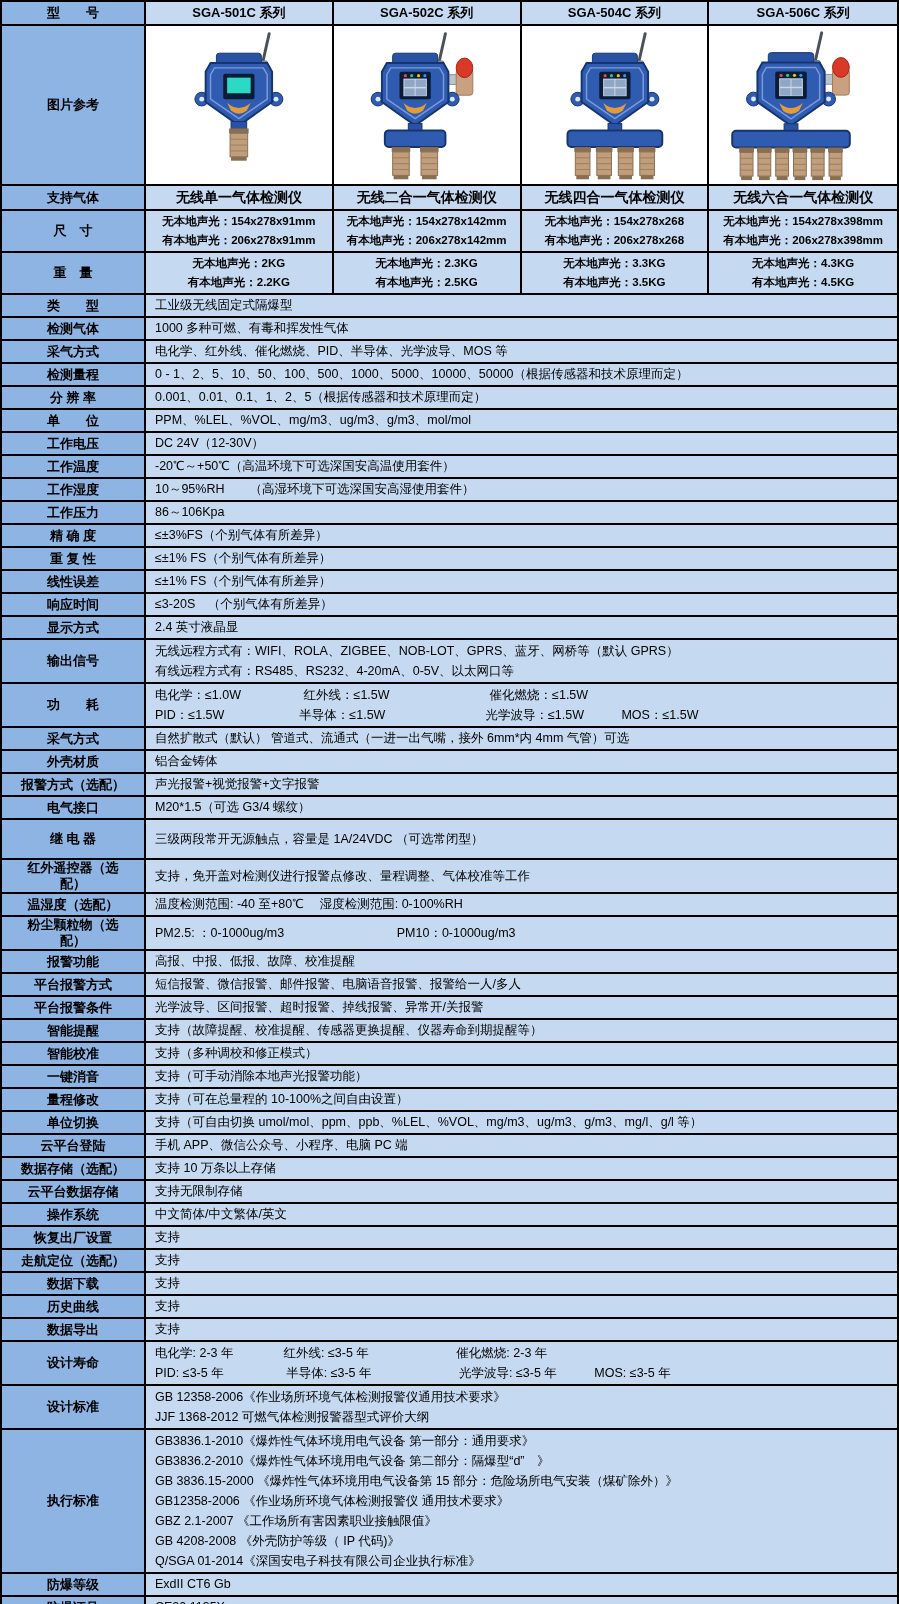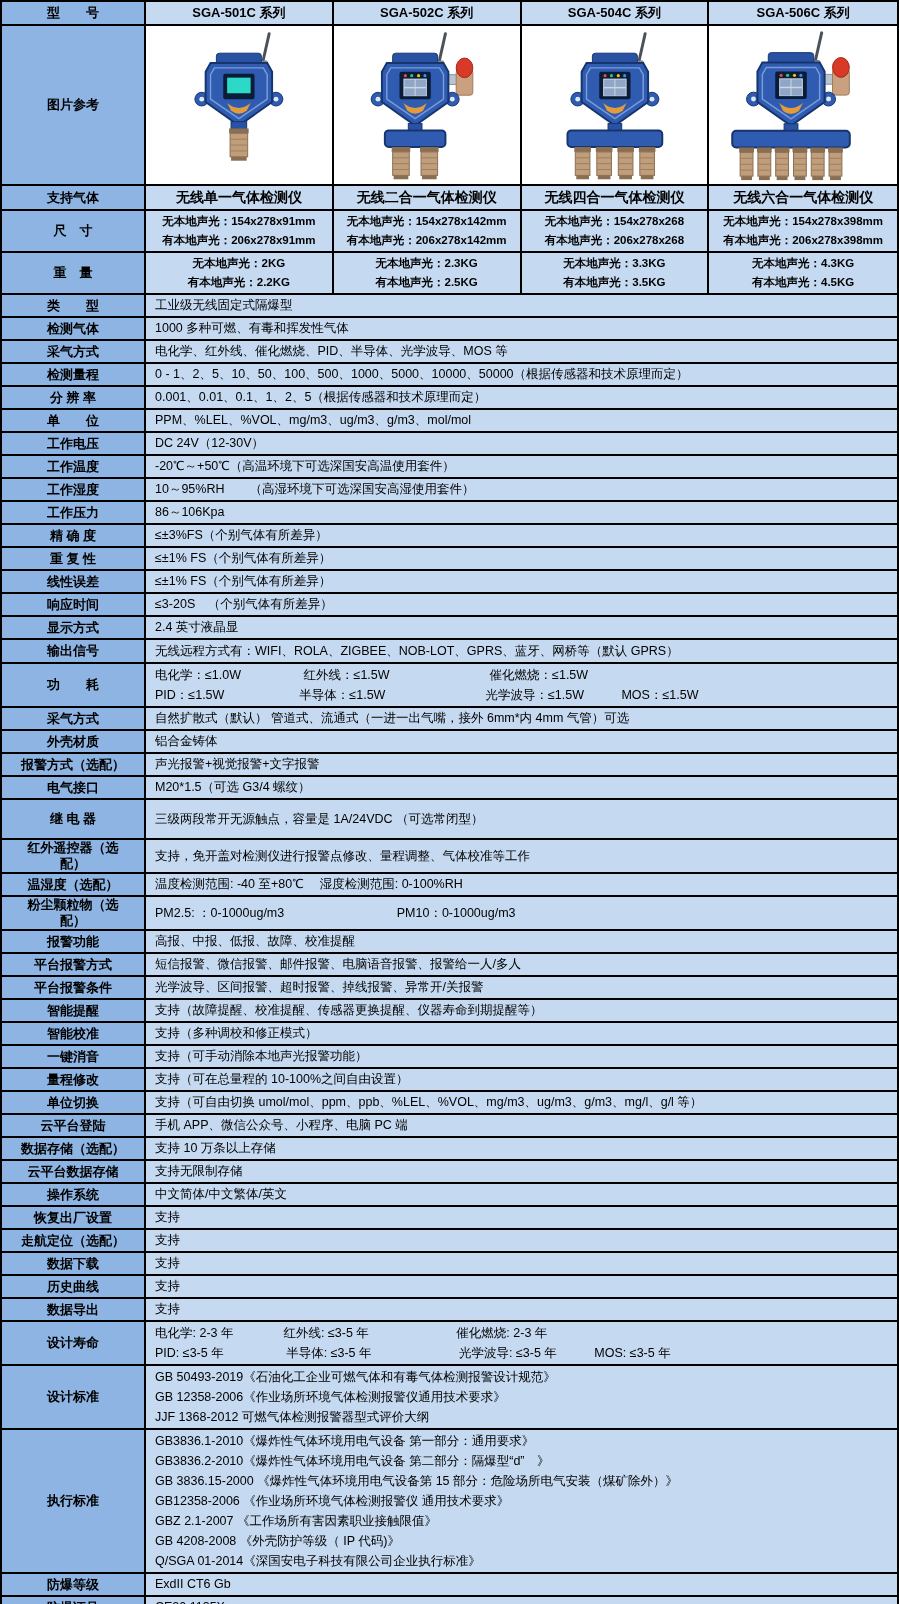--- a/index.html
+++ b/index.html
@@ -378,6 +378,7 @@
     <div class="cell lbl">输出信号</div>
     <div class="cell val">
           <div class="line">无线远程方式有：WIFI、ROLA、ZIGBEE、NOB-LOT、GPRS、蓝牙、网桥等（默认 GPRS）</div>
+          <div class="line">有线远程方式有：RS485、RS232、4-20mA、0-5V、以太网口等</div>
         </div>
   </div>
 

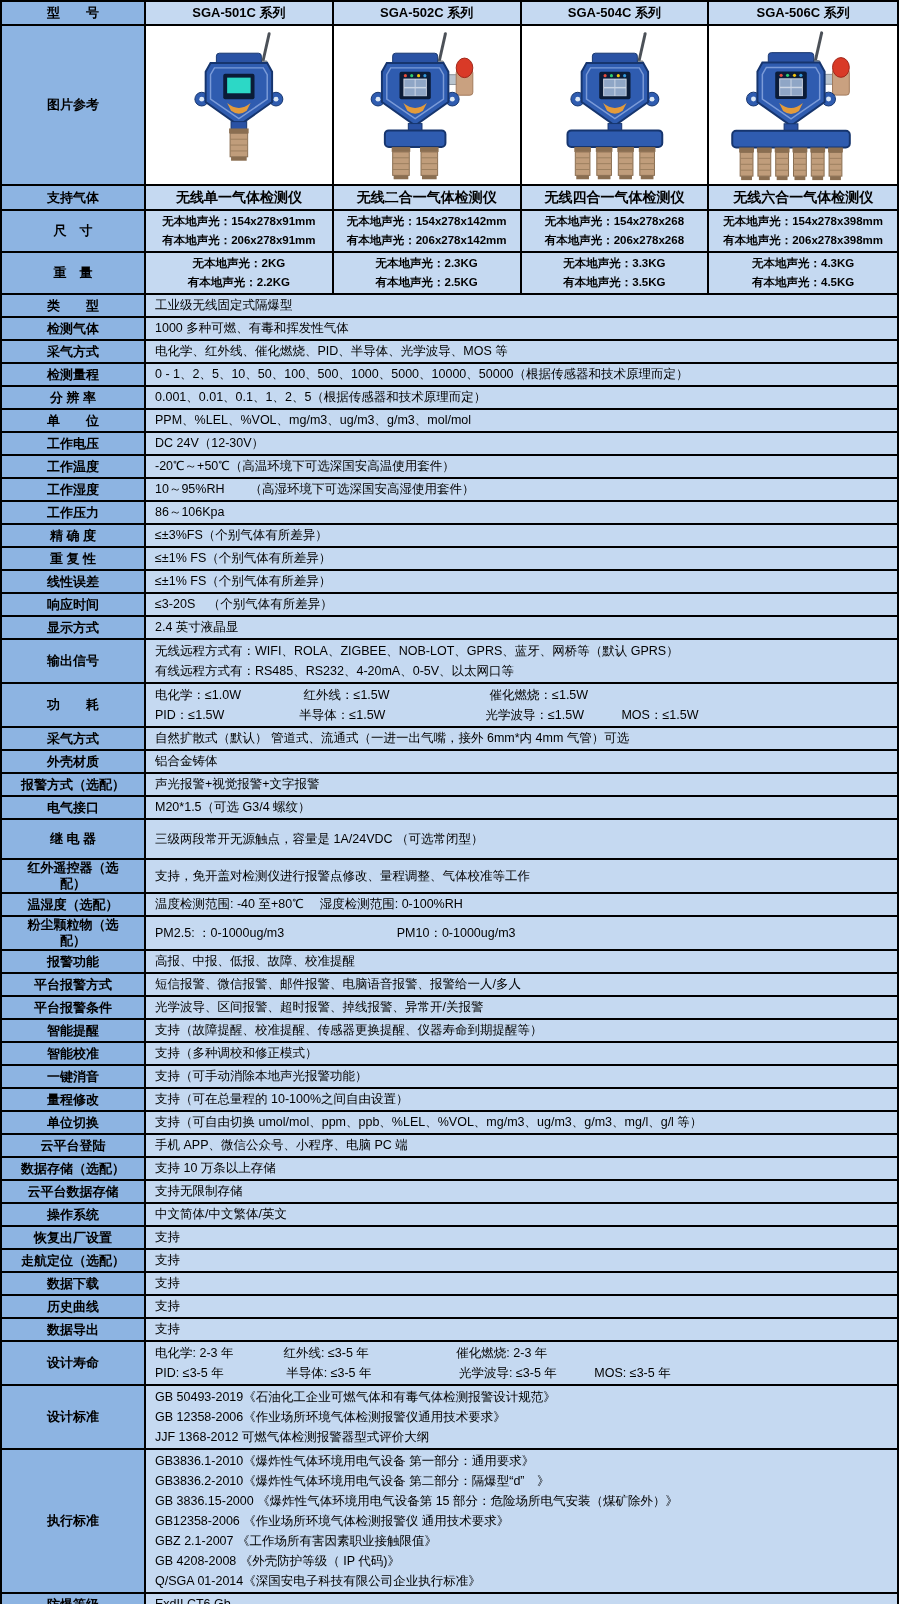--- a/index.html
+++ b/index.html
@@ -576,7 +576,6 @@
   <div class="row spec multi">
     <div class="cell lbl">设计标准</div>
     <div class="cell val">
-          <div class="line">GB 50493-2019《石油化工企业可燃气体和有毒气体检测报警设计规范》</div>
           <div class="line">GB 12358-2006《作业场所环境气体检测报警仪通用技术要求》</div>
           <div class="line">JJF 1368-2012 可燃气体检测报警器型式评价大纲</div>
         </div>

